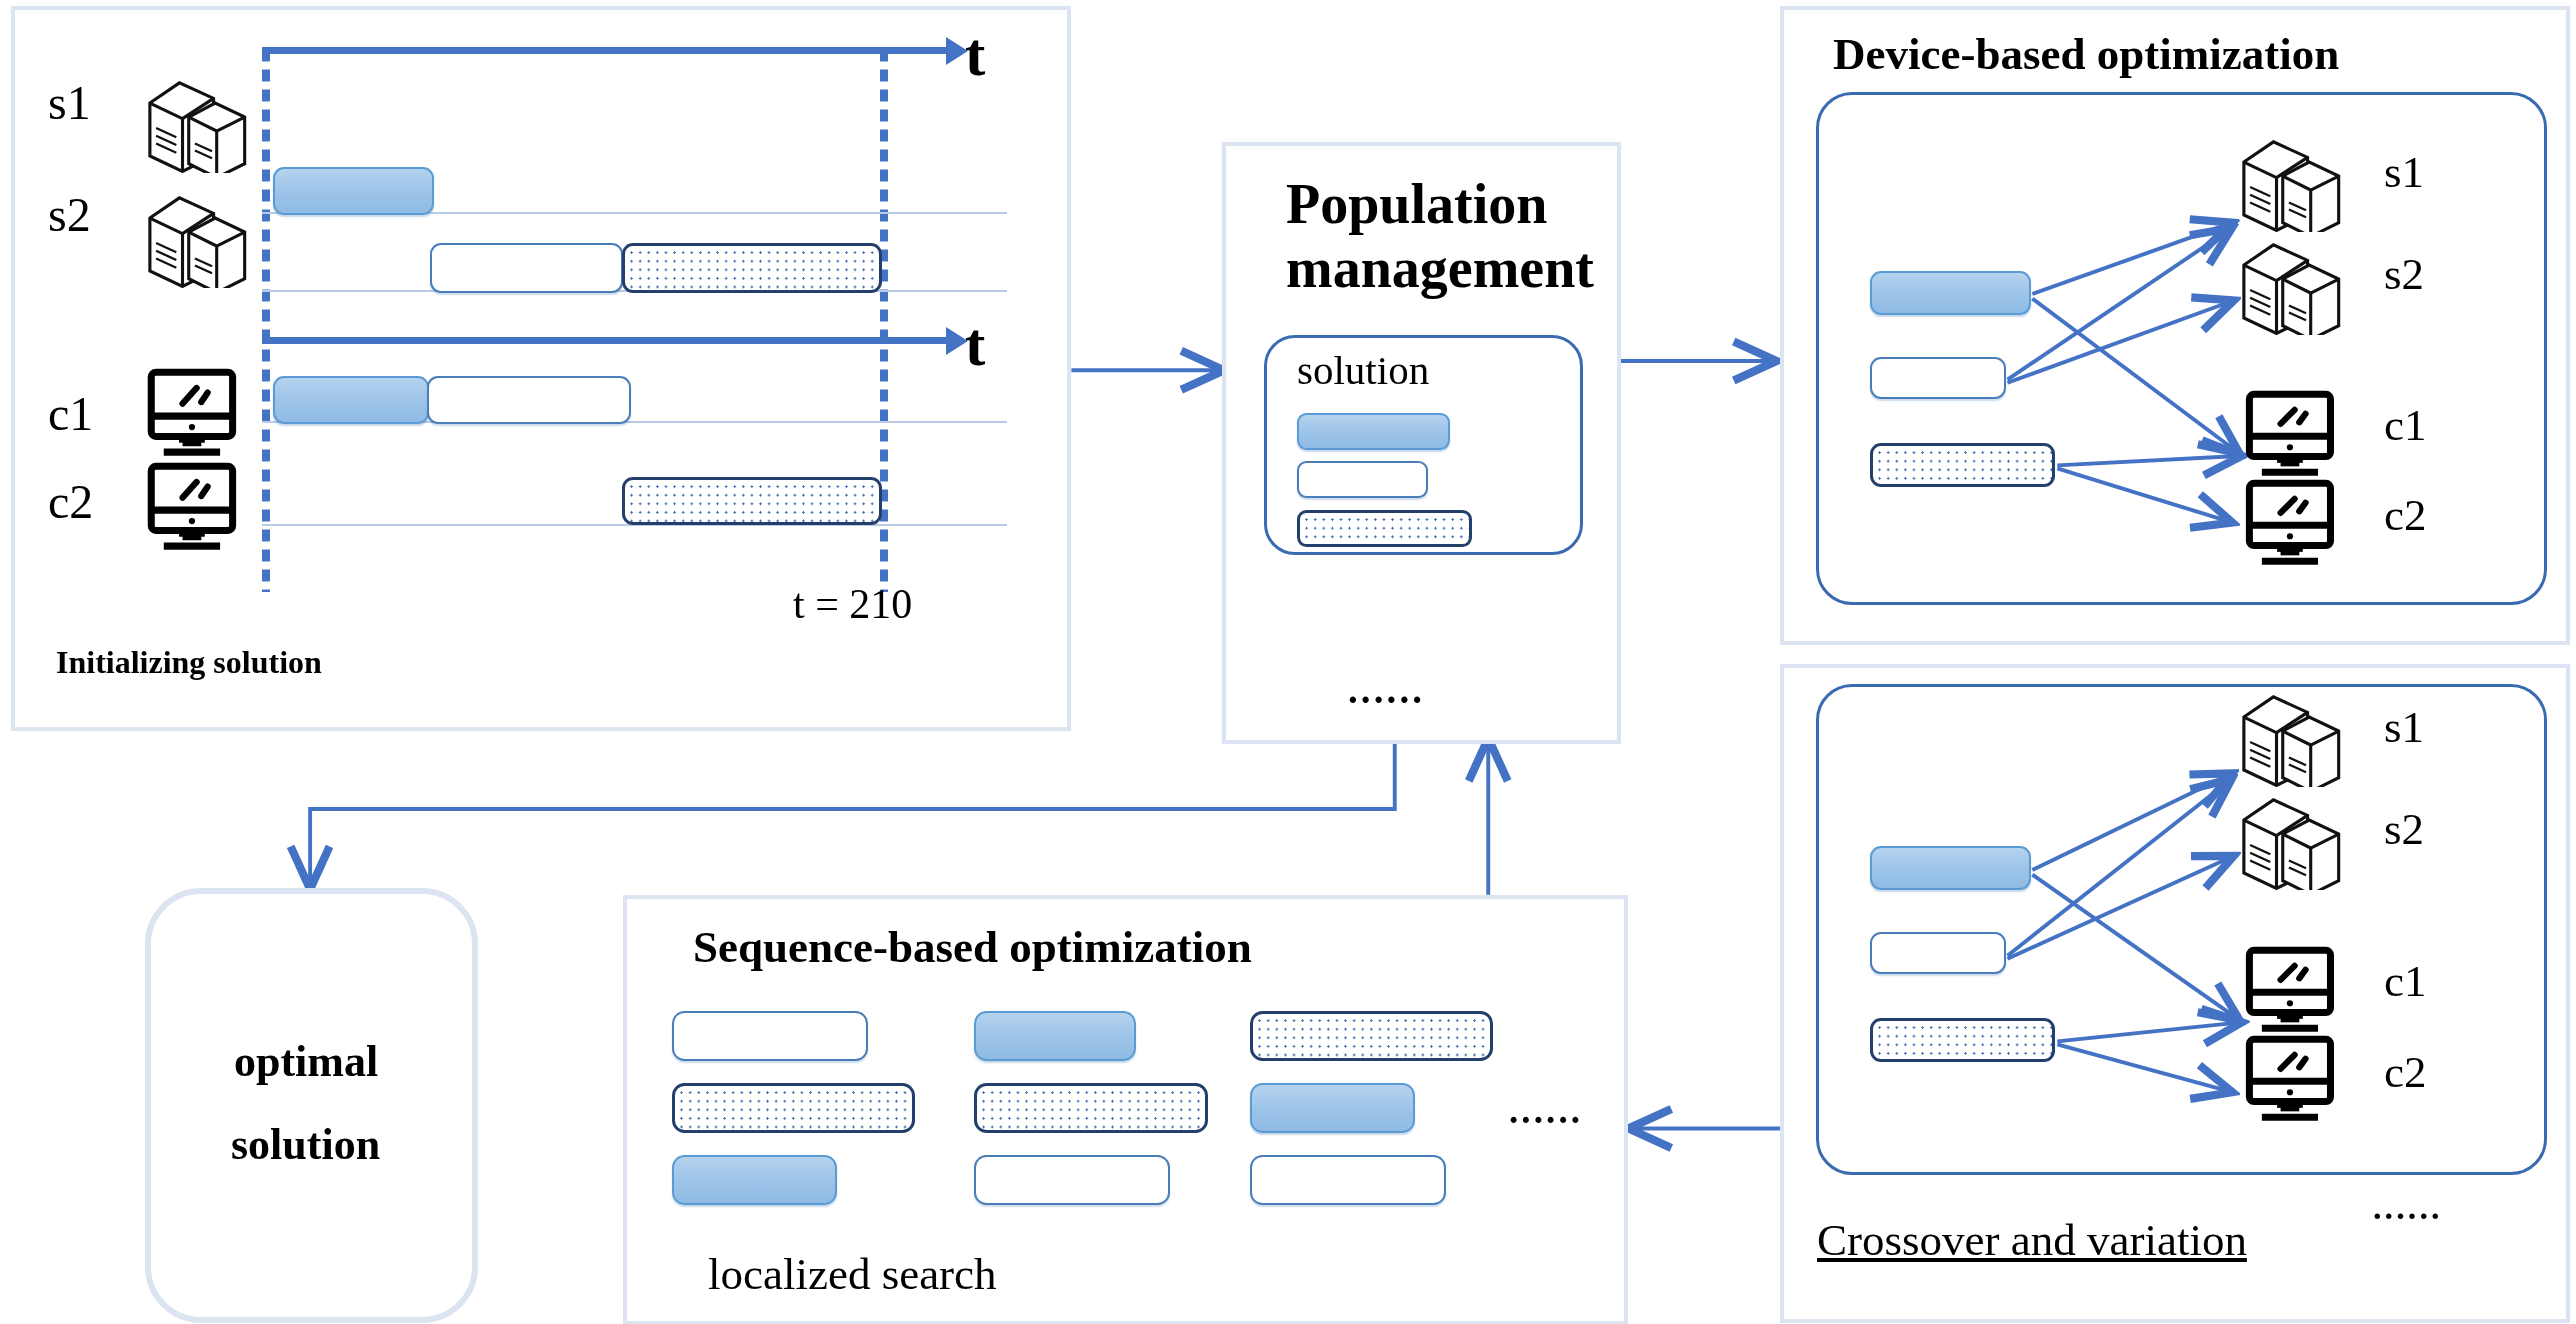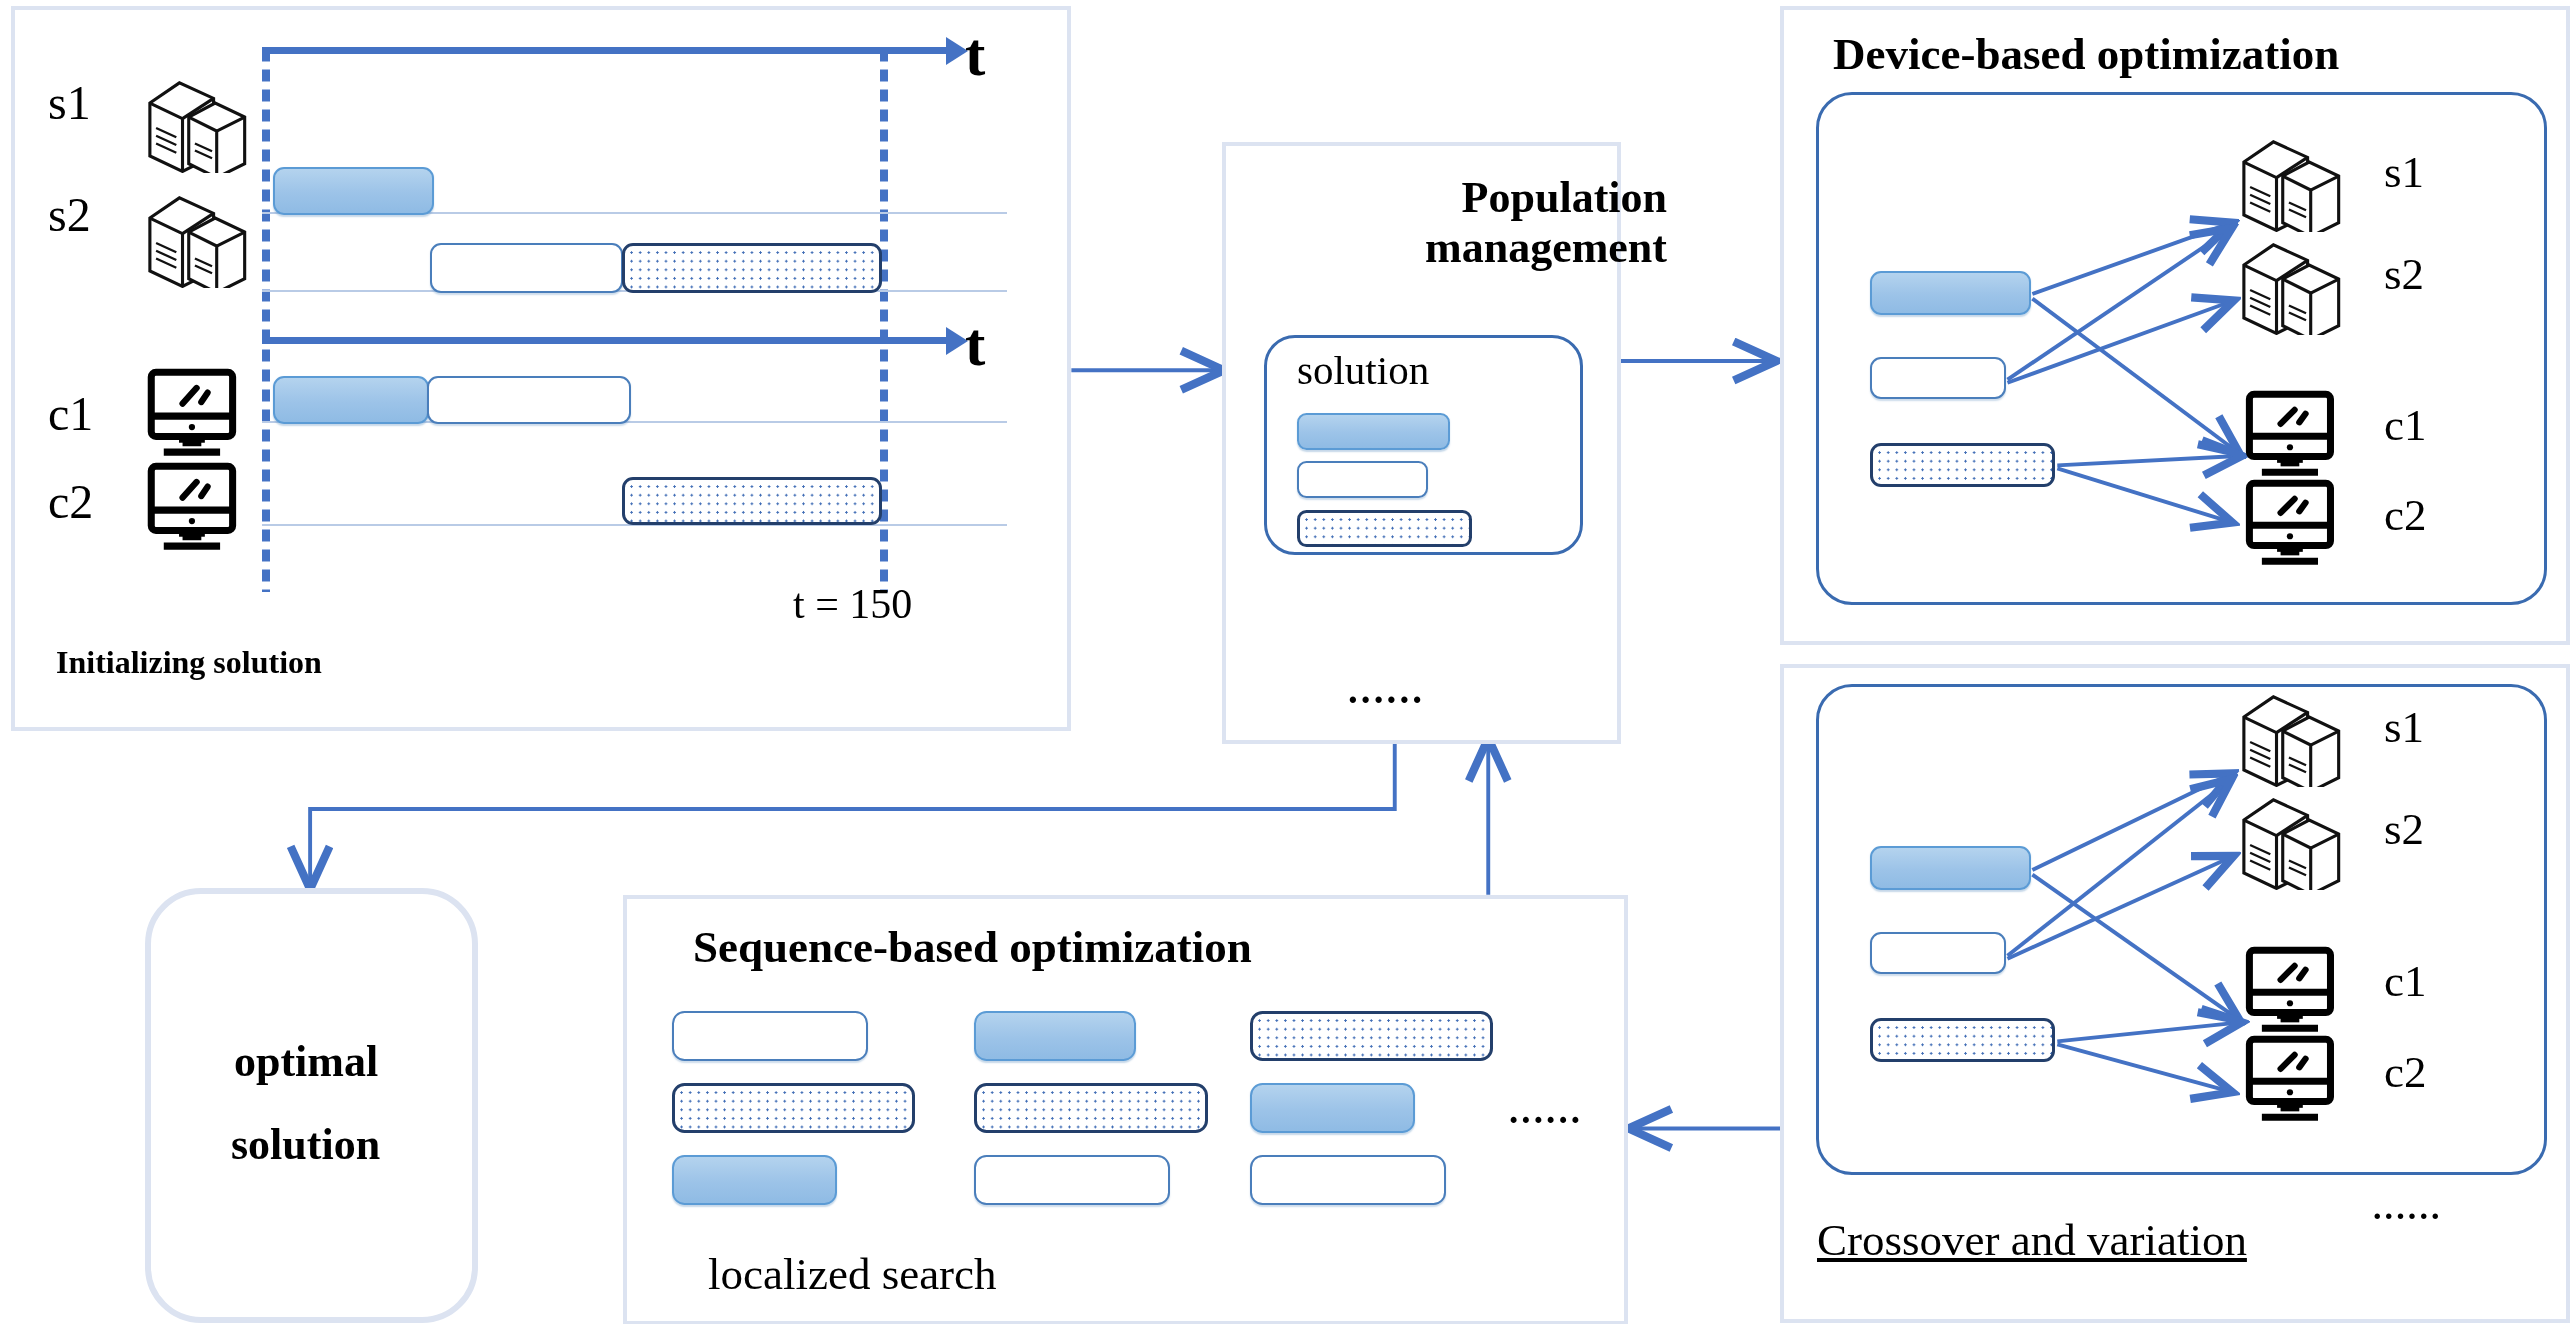--- a/index.html
+++ b/index.html
@@ -170,7 +170,7 @@
 
 <div class="panel" style="left:1222px;top:142px;width:399px;height:602px;"></div>
 
-<div class="ttl" style="left:1355px;top:173px;font-size:44px;width:312px;white-space:normal;line-height:1.14;text-align:right;">Population management</div>
+<div class="ttl" style="left:1286px;top:173px;font-size:56px;width:312px;white-space:normal;line-height:1.14;">Population management</div>
 
 <div class="rr" style="left:1264px;top:335px;width:319px;height:220px;border-radius:31px;"></div>
 

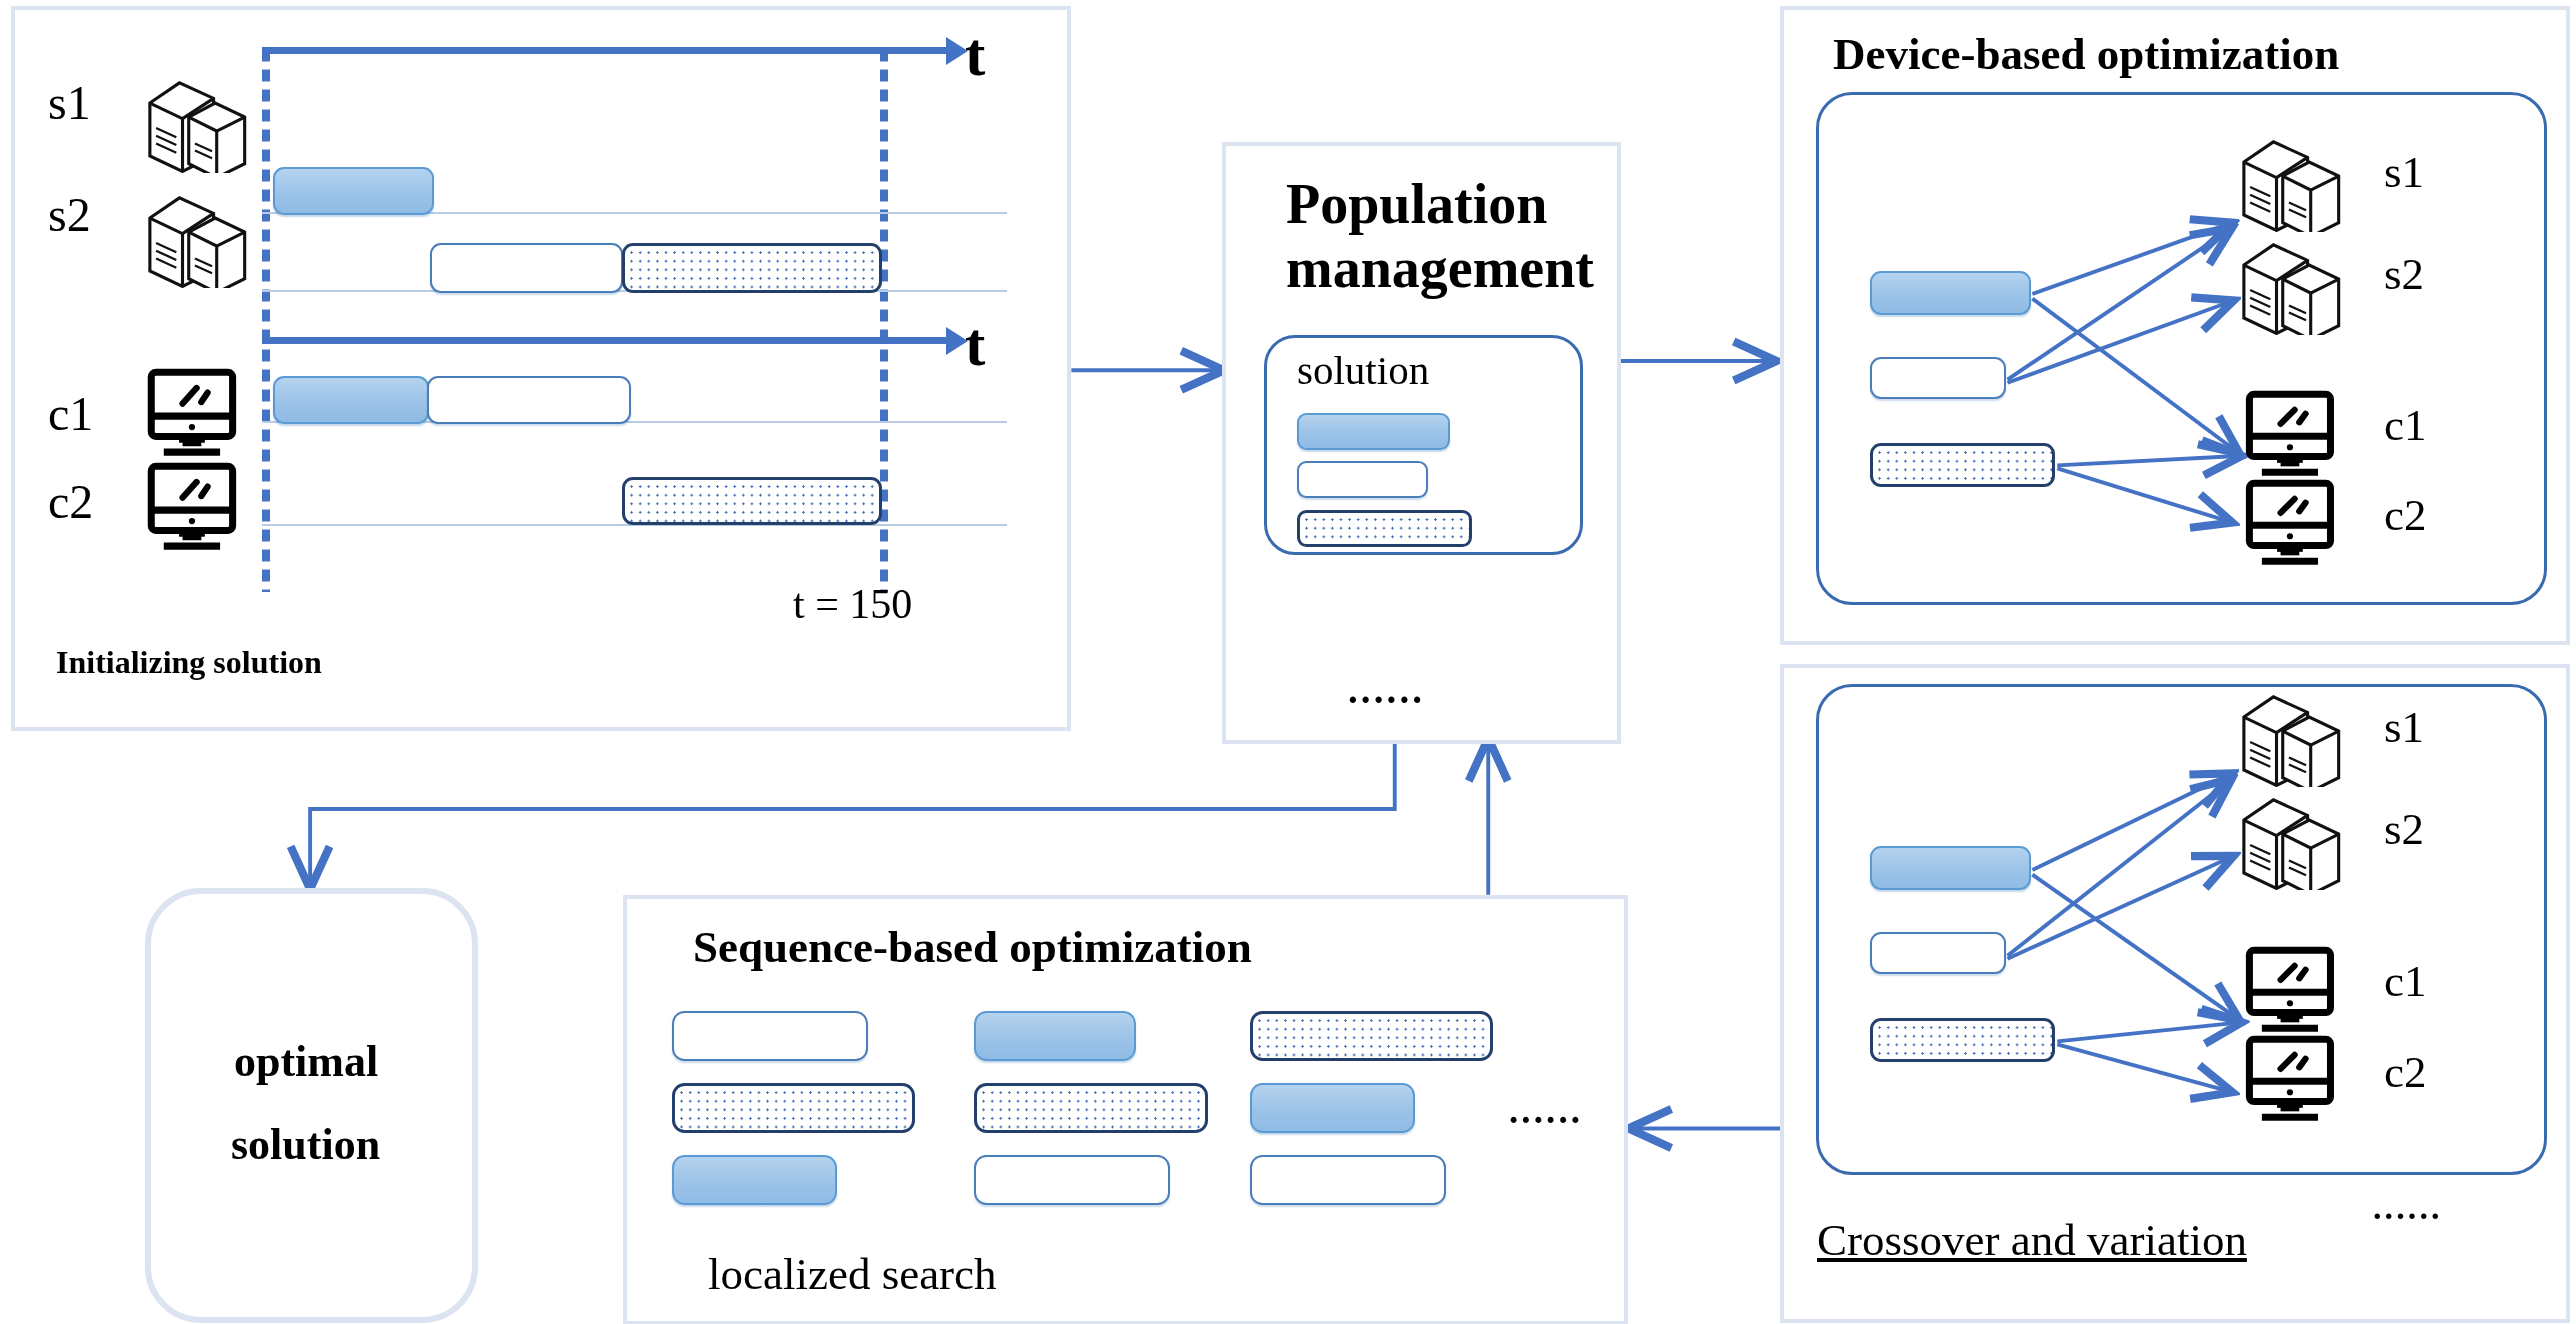--- a/index.html
+++ b/index.html
@@ -164,7 +164,7 @@
 
 <div class="bar bar-dot" style="left:622px;top:477px;width:260px;height:48px;"></div>
 
-<div class="lbl" style="left:793px;top:580px;font-size:42px;">t = 150</div>
+<div class="lbl" style="left:793px;top:580px;font-size:42px;">t = 210</div>
 
 <div class="ttl" style="left:56px;top:644px;font-size:32px;">Initializing solution</div>
 

